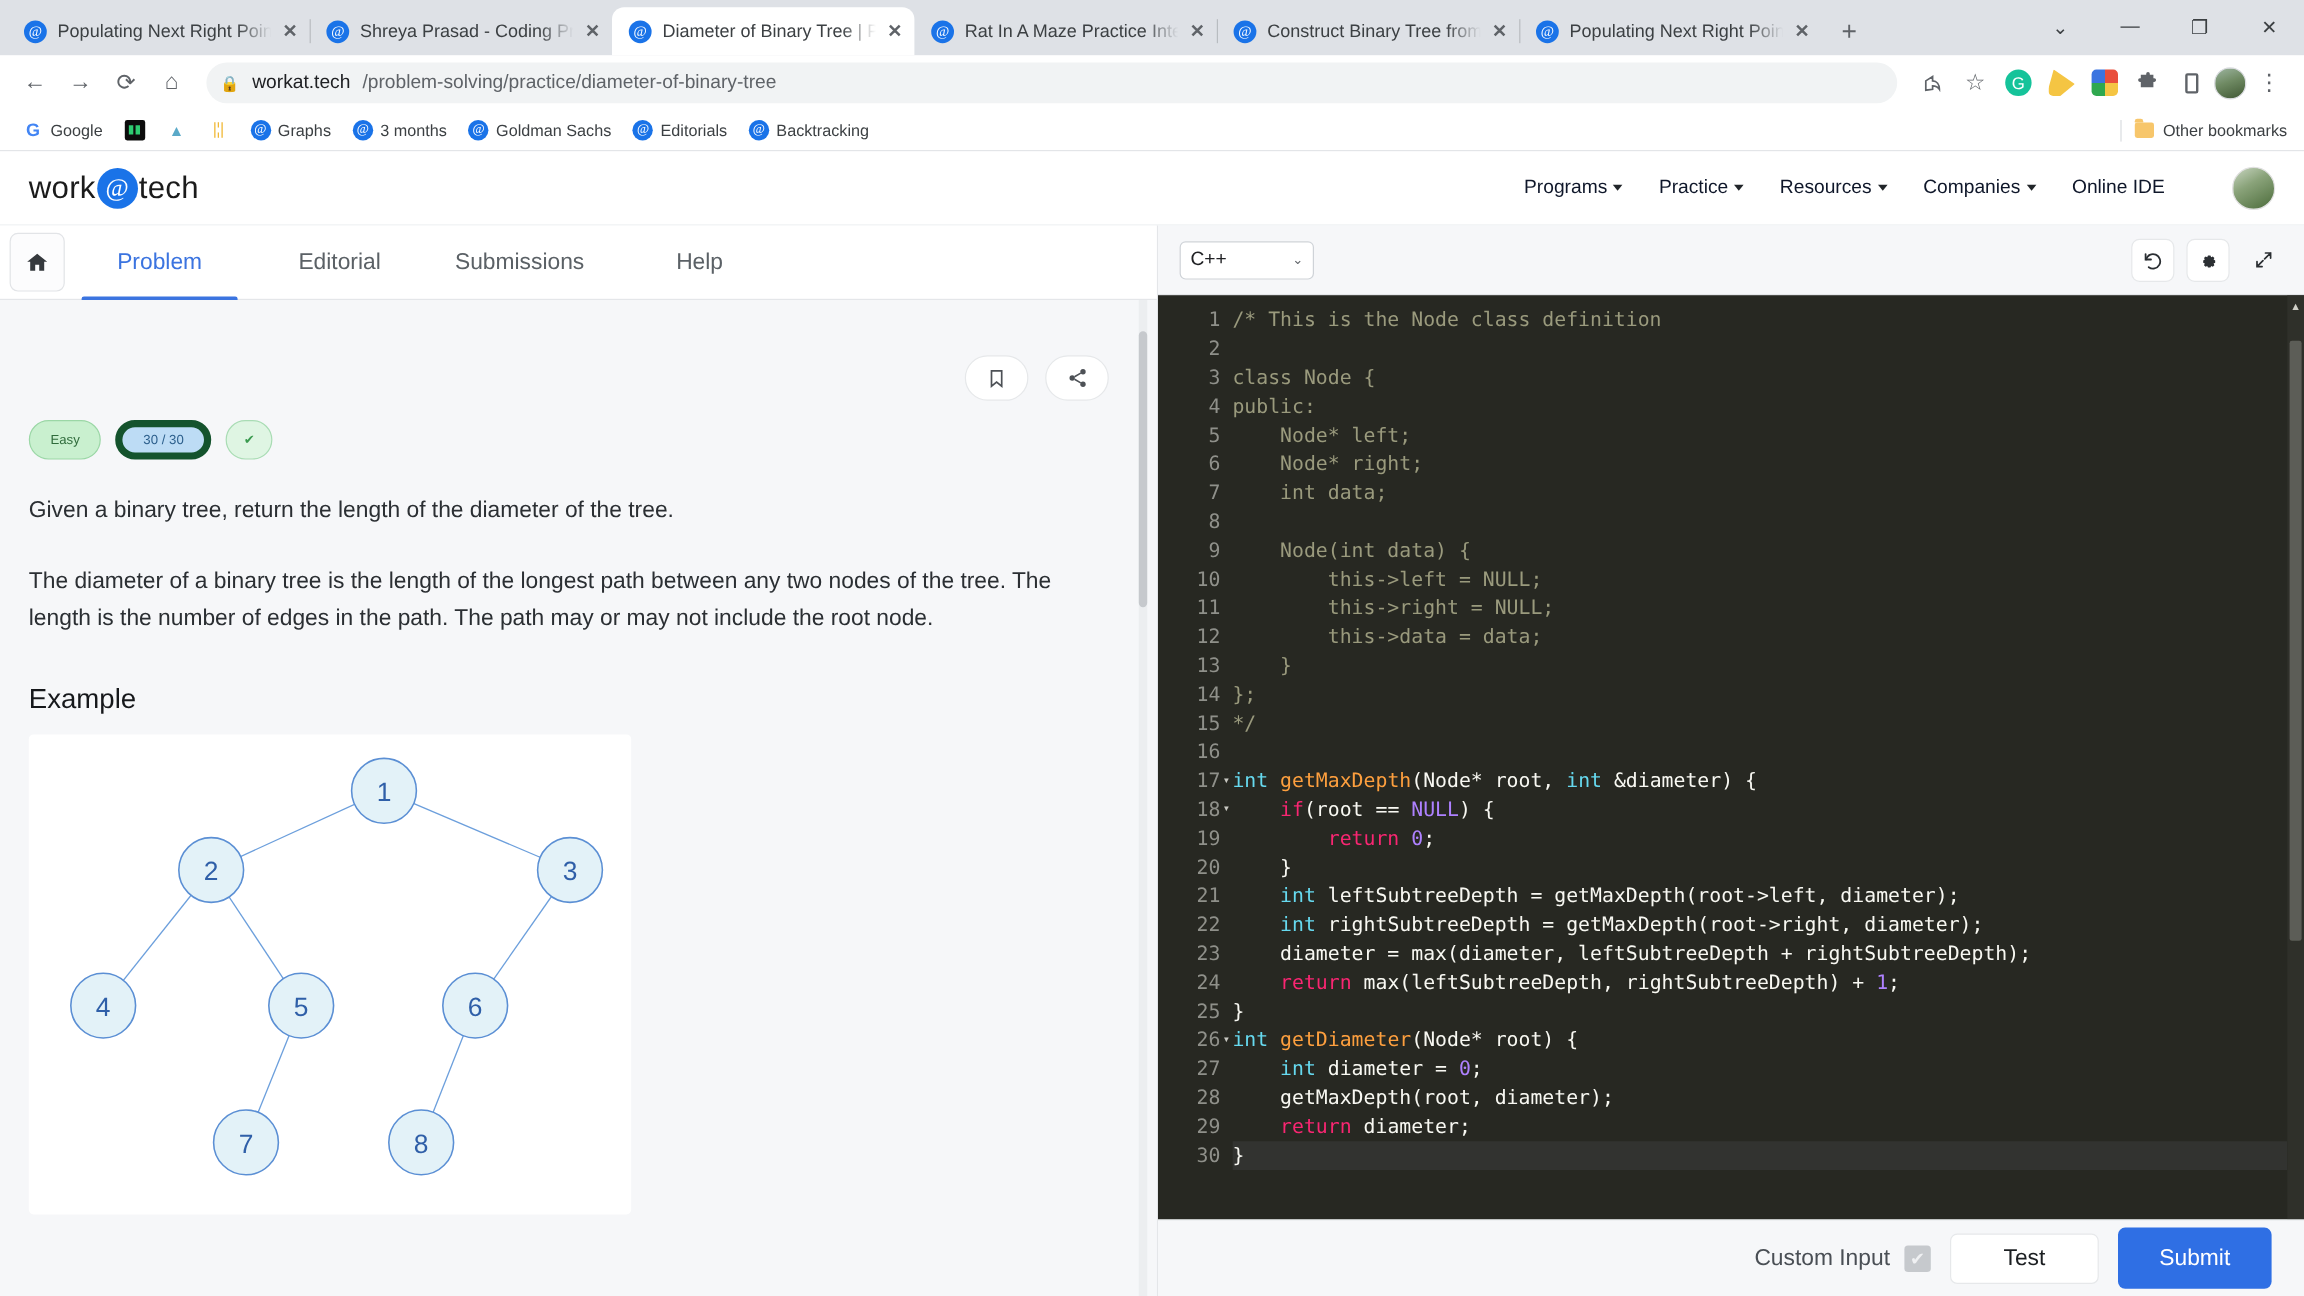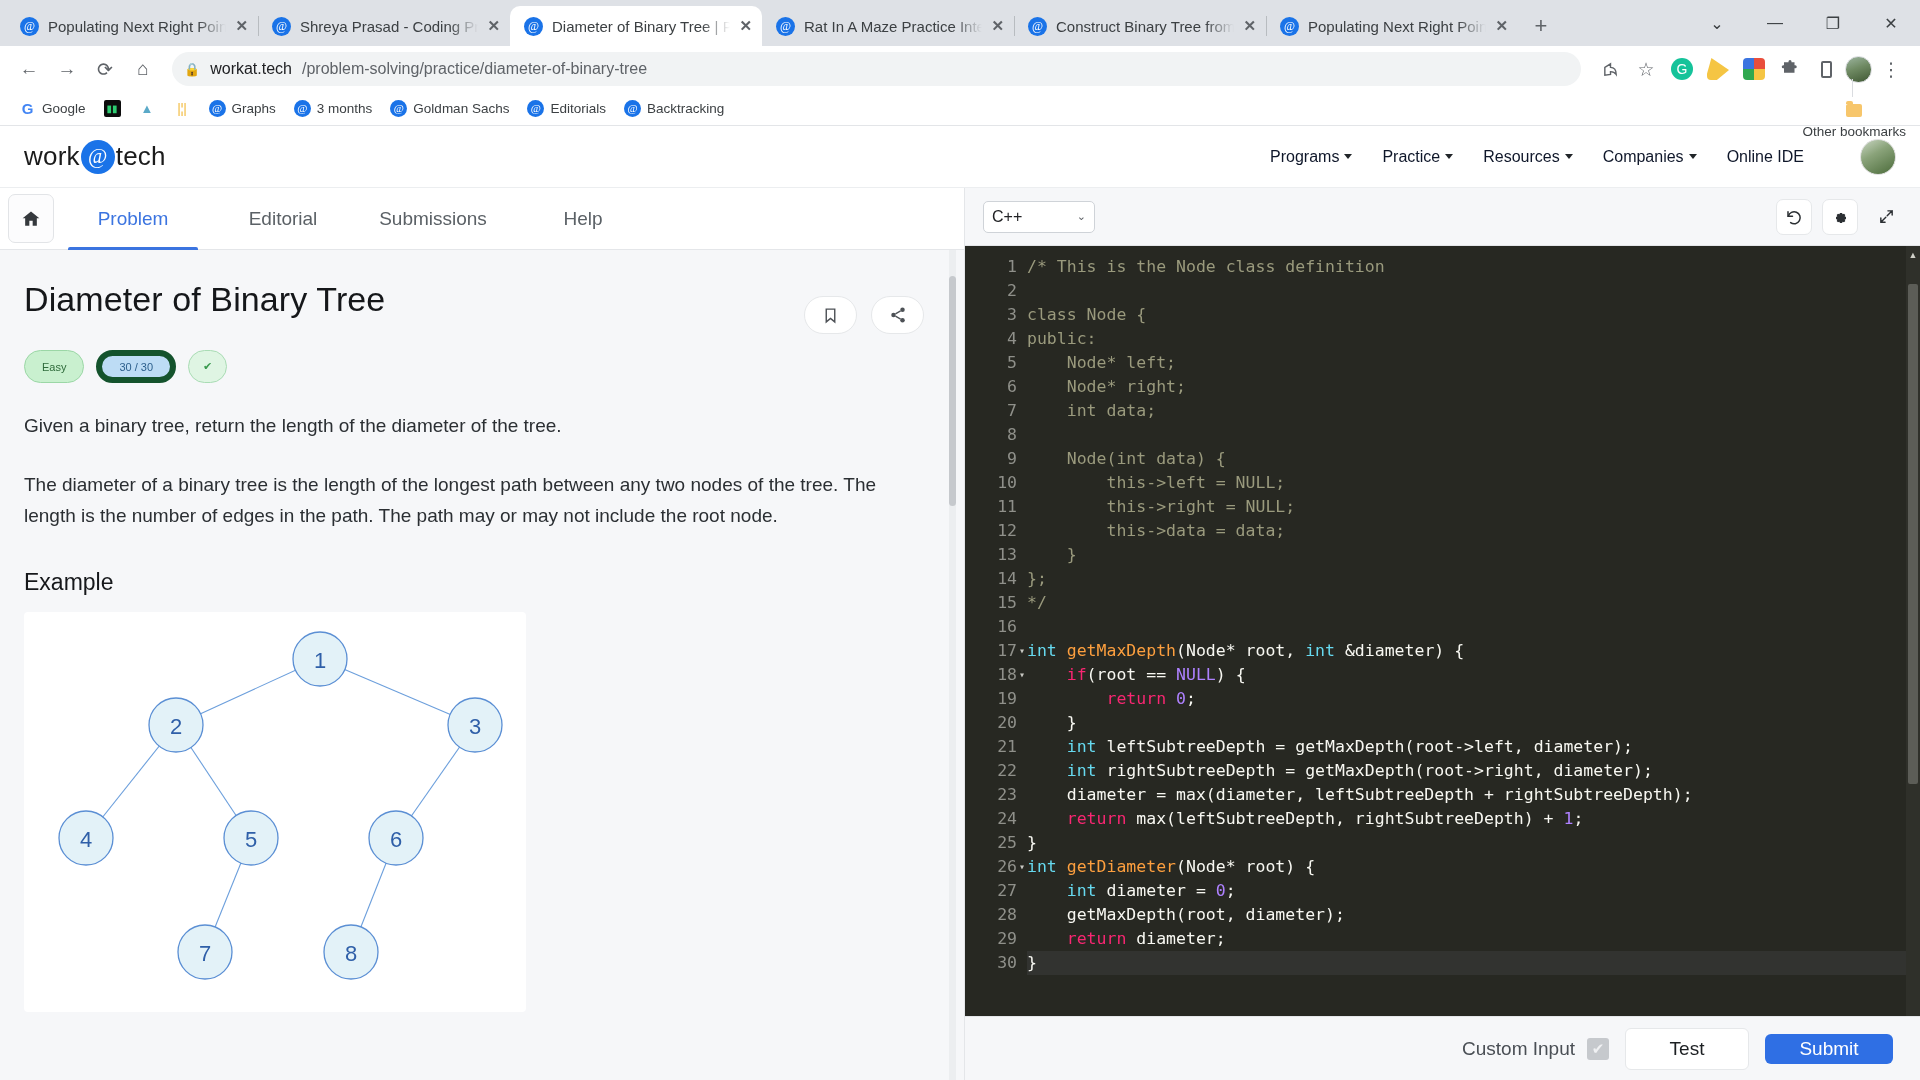--- a/index.html
+++ b/index.html
@@ -90,7 +90,7 @@
   }
   .bm-ico.sq { border-radius: 2px; background: #111; }
   .bm-ico.plain { background: transparent; color: #4285f4; font-weight: 700; font-size: 15px; font-family: "Liberation Sans", sans-serif; }
-  .other-bm { position: absolute; right: 14px; display: flex; align-items: center; gap: 7px; flex-direction: column; }
+  .other-bm { position: absolute; right: 14px; display: flex; align-items: center; gap: 7px; }
   .folder-ico {
     width: 16px; height: 13px; background: #f7c66b; border-radius: 2px 2px 2px 2px;
     position: relative;

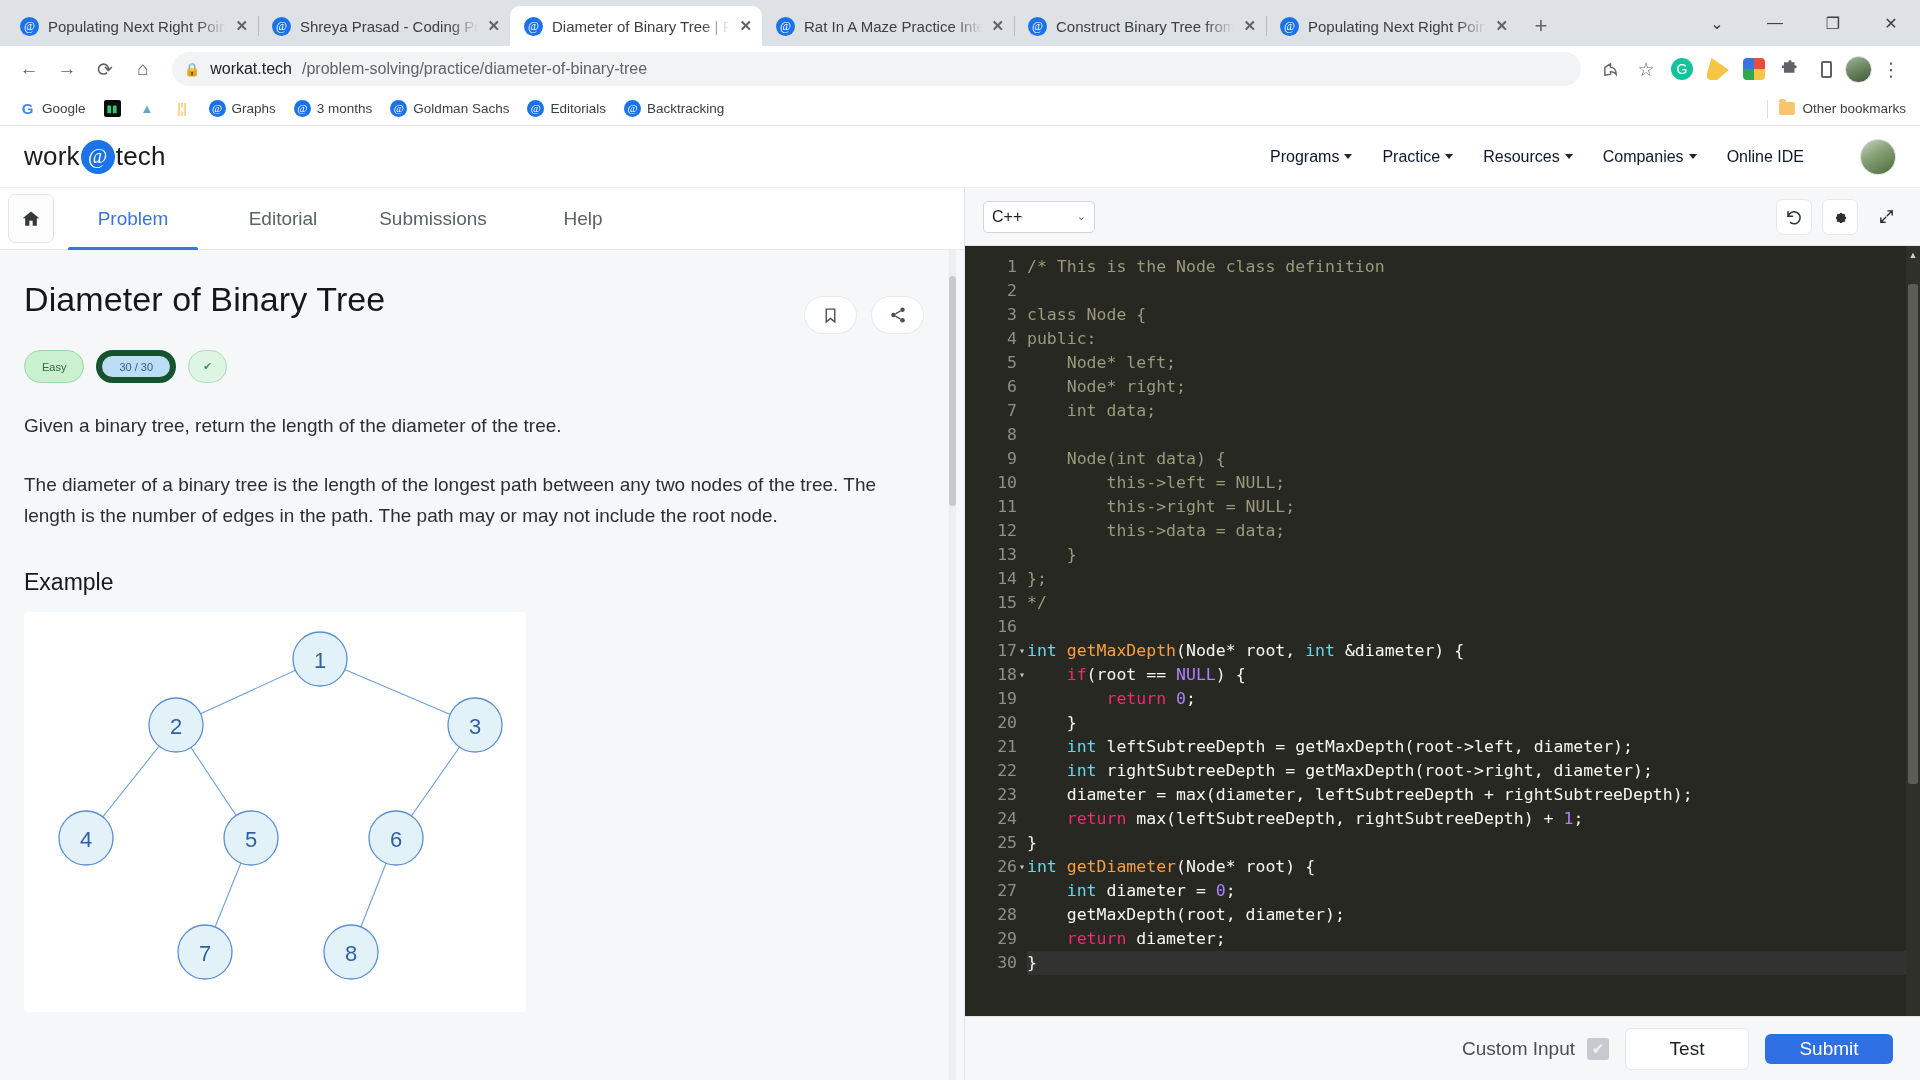--- a/index.html
+++ b/index.html
@@ -438,7 +438,6 @@
 
       <div class="content">
         <div class="title-row">
-          <h1 class="ptitle">Diameter of Binary Tree</h1>
           <div class="title-actions">
             <div class="round-btn">
               <svg width="17" height="19" viewBox="0 0 24 24" fill="none" stroke="#4d5156" stroke-width="2">

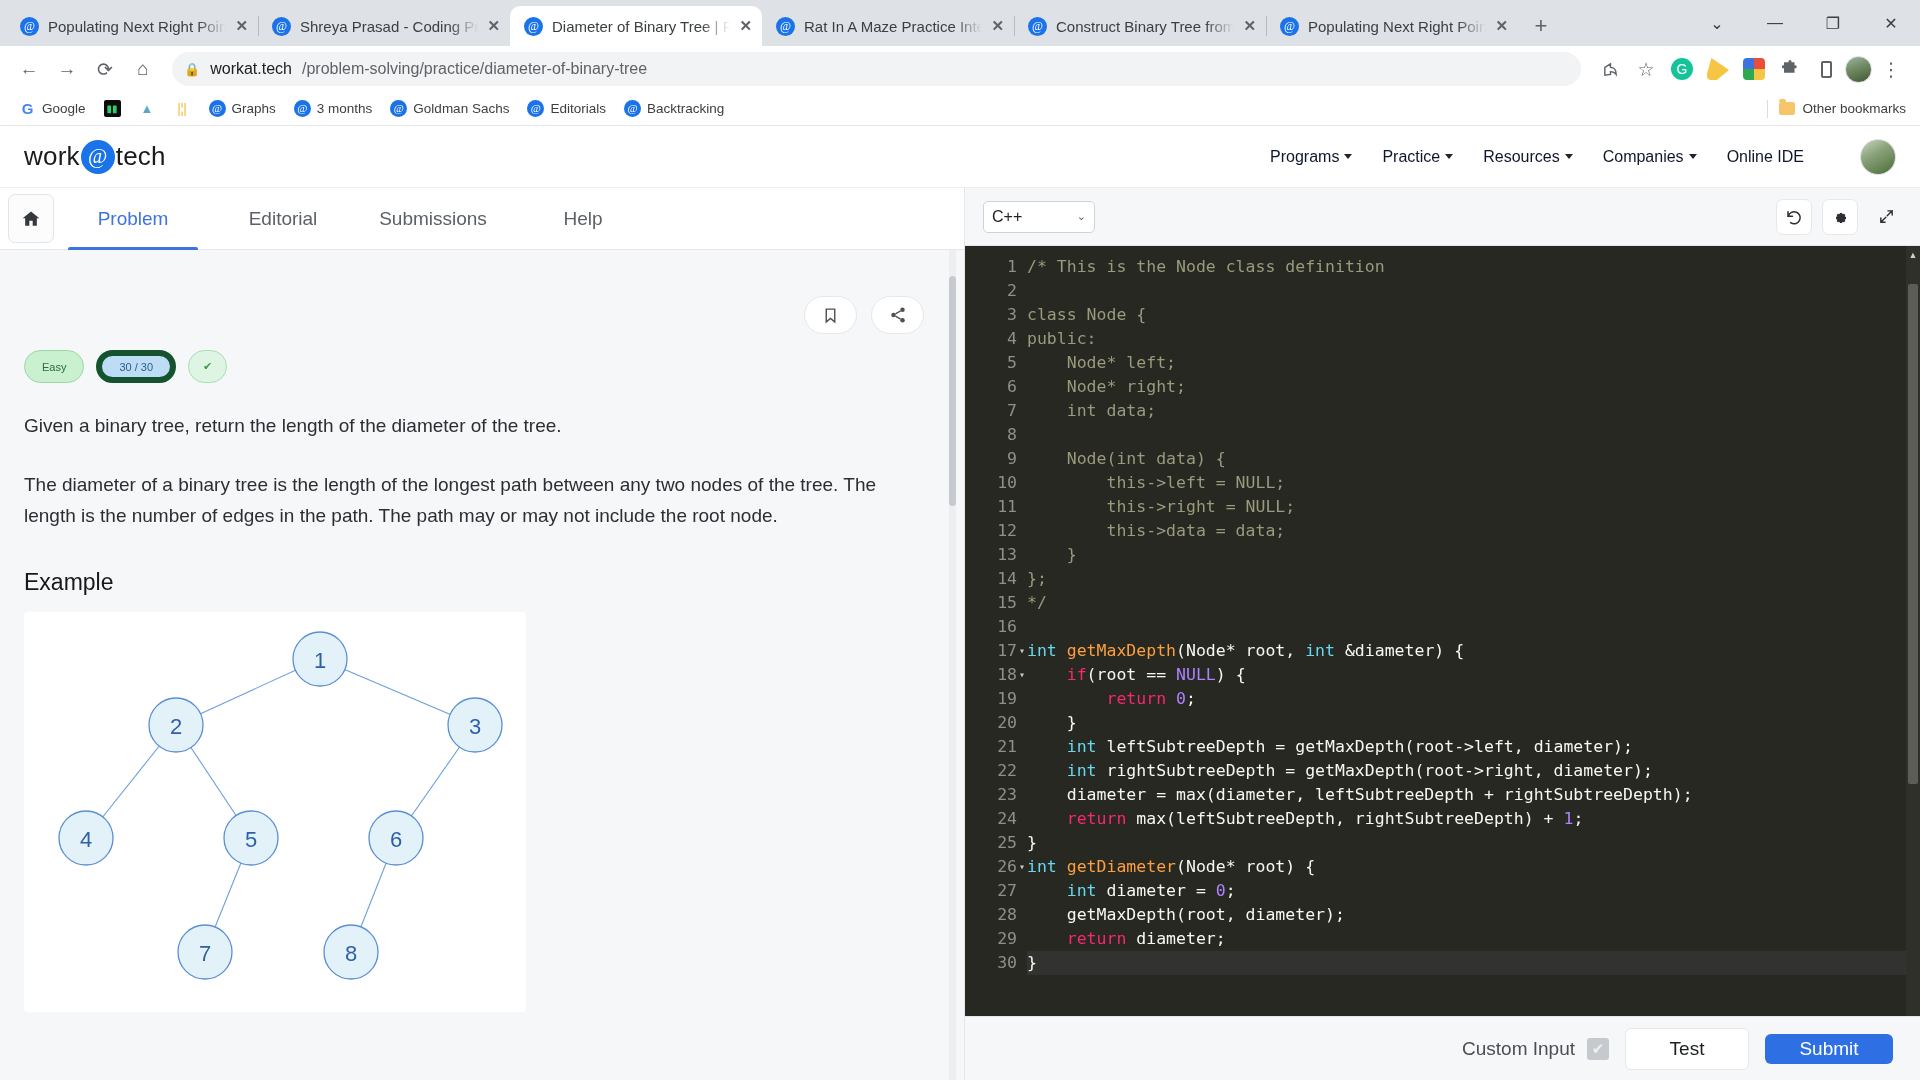--- a/index.html
+++ b/index.html
@@ -250,7 +250,7 @@
     display: flex; align-items: center; justify-content: center; font-size: 19px; color: #1c1f22;
   }
   .btn-submit {
-    width: 128px; height: 30px; border-radius: 6px; background: #2f6fe4; color: #fff;
+    width: 128px; height: 51px; border-radius: 6px; background: #2f6fe4; color: #fff;
     display: flex; align-items: center; justify-content: center; font-size: 19px;
   }
 </style>

